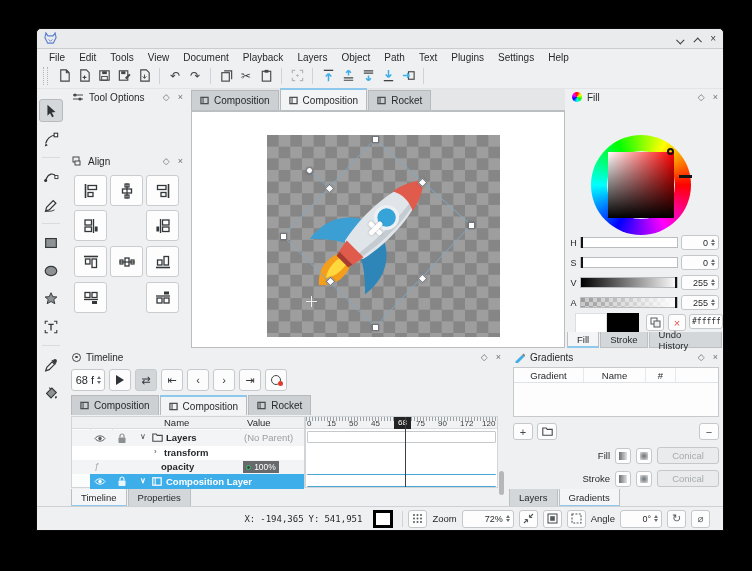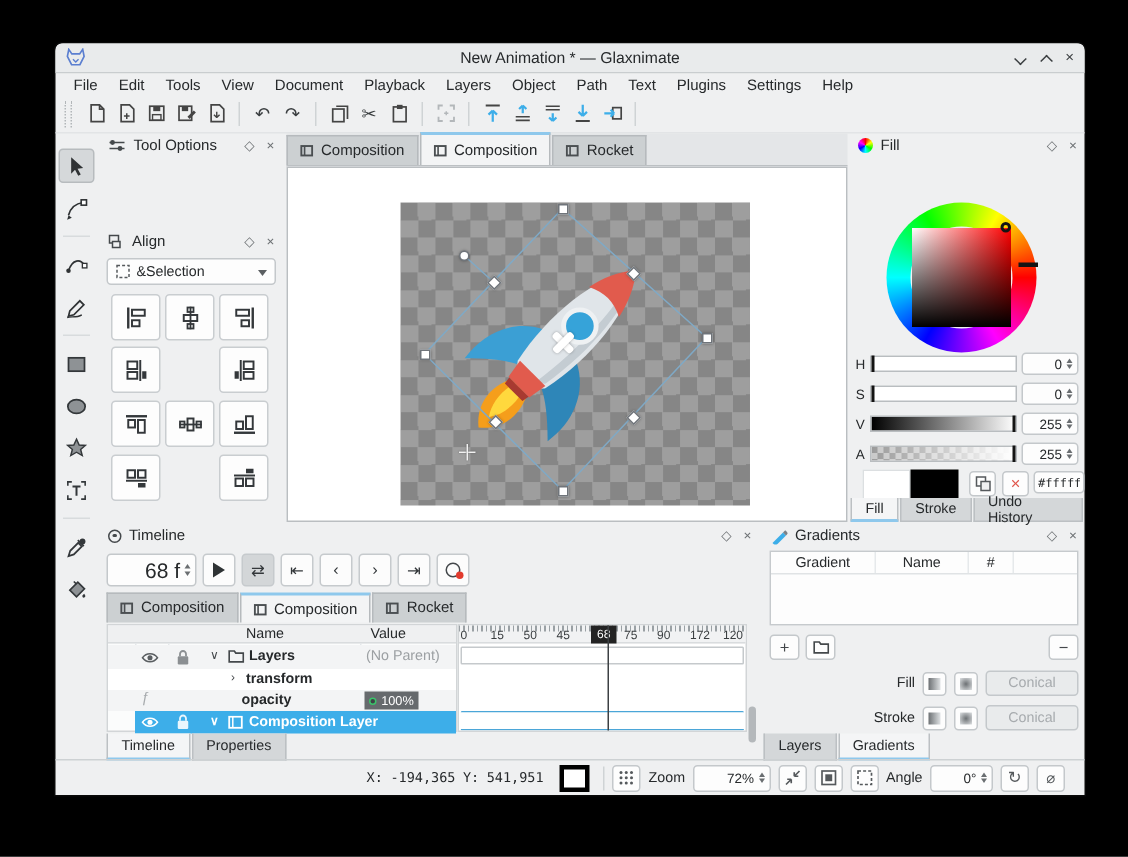--- a/index.html
+++ b/index.html
@@ -112,7 +112,6 @@
         <path d="M2 1l2.2 3.2h5.6L12 1l1 5-3 6H4L1 6z" fill="none" stroke="#5b7fd0" stroke-width="1.2"></path>
         <path d="M5 8l2 2 2-2" fill="none" stroke="#5b7fd0"></path>
       </svg>
-    <span class="title">New Animation * — Glaxnimate</span>
     <span class="win-controls">
       <span><span class="chev down"></span></span>
       <span><span class="chev up"></span></span>

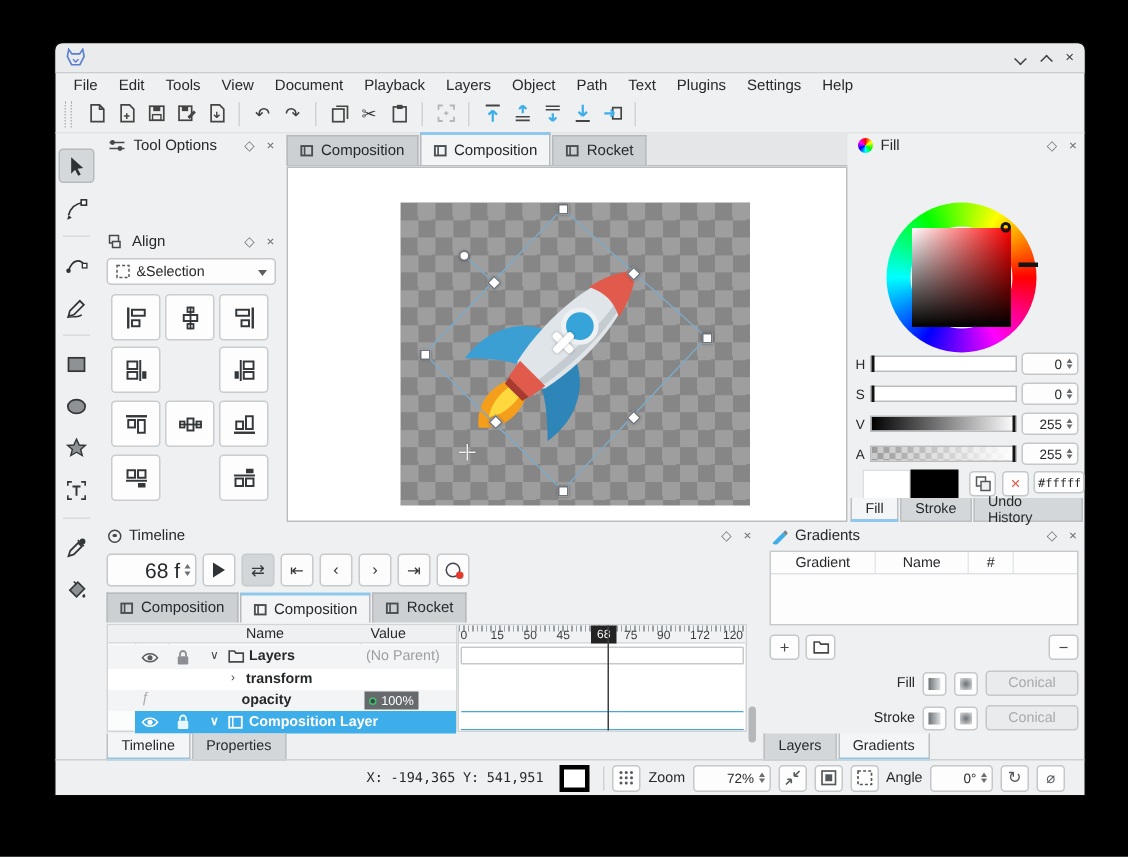--- a/index.html
+++ b/index.html
@@ -319,13 +319,6 @@
           <span class="dkico">×</span>
         </span>
     </div>
-    <div class="combobox" style="margin:3px 4px">
-      <svg width="10" height="10" viewBox="0 0 10 10">
-          <rect x="1" y="1" width="8" height="8" fill="none" stroke="#55595c" stroke-dasharray="2 1.4"></rect>
-        </svg>
-      <span>&amp;Selection</span>
-      <span class="combo-arrow"></span>
-    </div>
     <div style="position:relative;margin:6px 0 0 7px;height:140px">
       <span class="abtn" style="left:0;top:0">
           <svg width="18" height="18" viewBox="0 0 18 18">

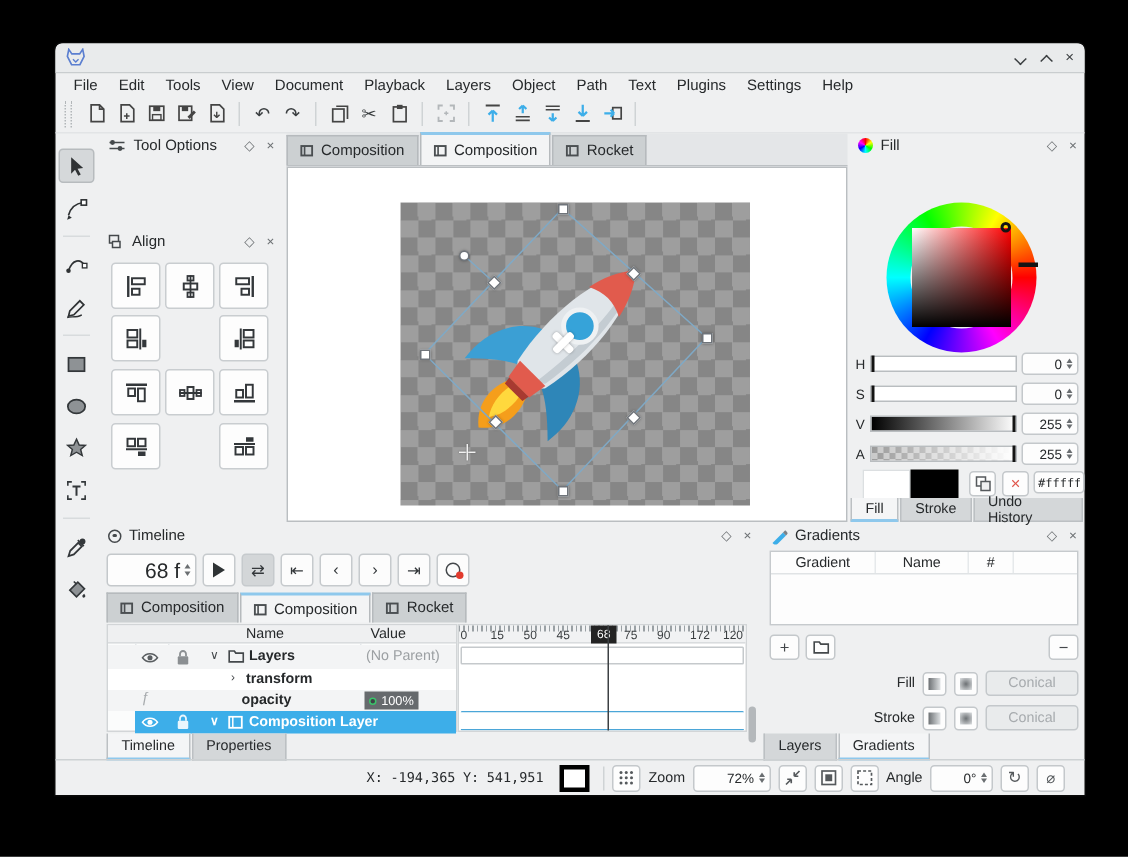--- a/index.html
+++ b/index.html
@@ -559,7 +559,7 @@
         </span>
     </div>
     <div style="position:absolute;left:4px;top:19px;height:24px;display:flex;gap:4px;align-items:center">
-      <span class="spin" style="width:60px;height:22px;font-size:14px">
+      <span class="spin" style="width:34px;height:22px;font-size:11px">
           <span>68 f</span>
           <span class="spin-arr">
             <span class="tri-up"></span>

